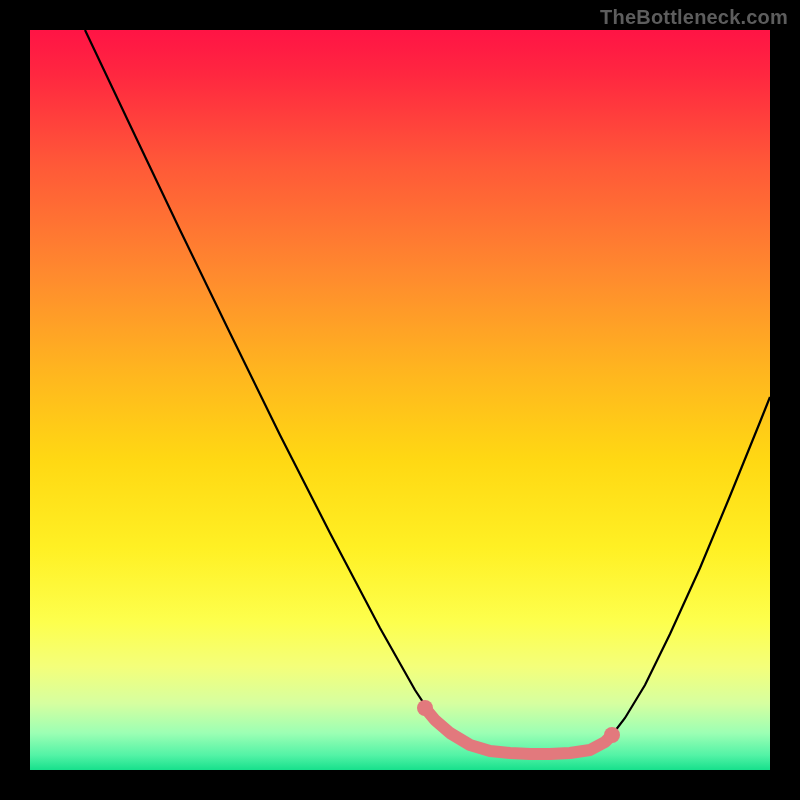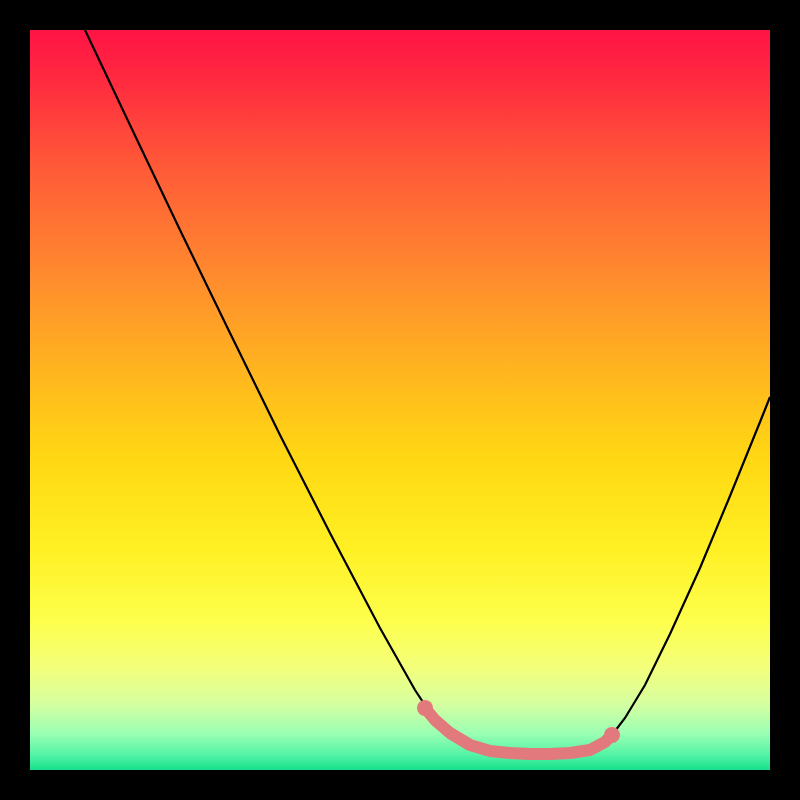--- a/index.html
+++ b/index.html
@@ -118,6 +118,7 @@
       <circle cx="582" cy="705" r="8" fill="#e2797d"></circle>
     </svg>
   </div>
+  <div class="attribution">TheBottleneck.com</div>
 </div>
 
 </body></html>

